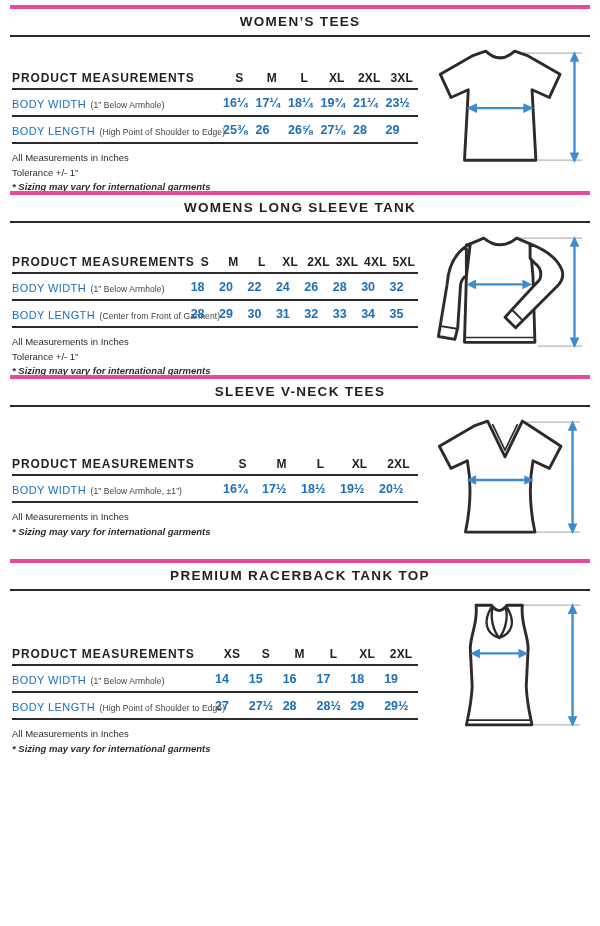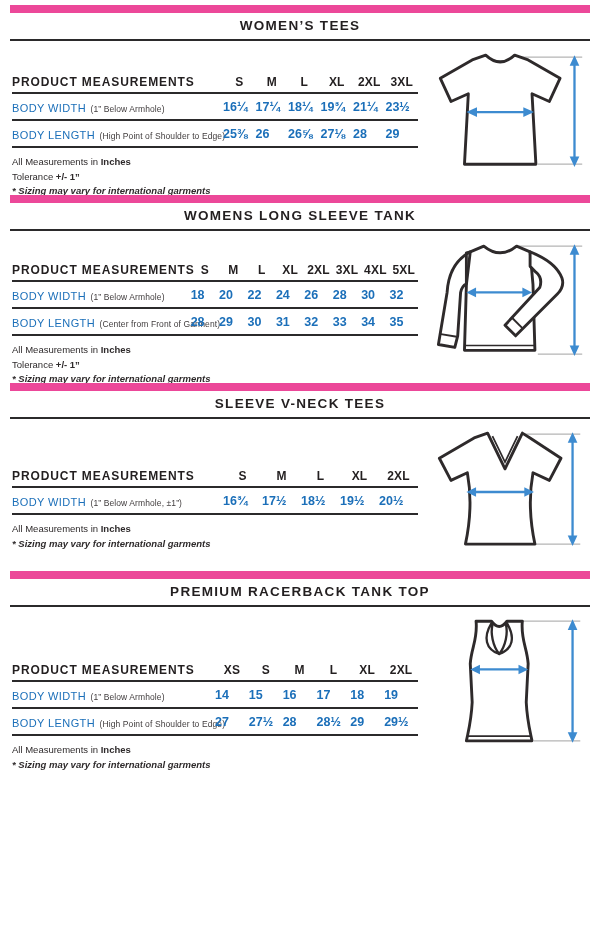--- a/index.html
+++ b/index.html
@@ -12,7 +12,7 @@
 
   
   .band {
-    margin:0 10px; border-top:8px solid #ec4899; border-bottom:2px solid #2b2a2b;
+    margin:0 10px; border-top:4px solid #ec4899; border-bottom:2px solid #2b2a2b;
     padding:5px 0; text-align:center;
   }
   .band.first { margin-top:5px; }

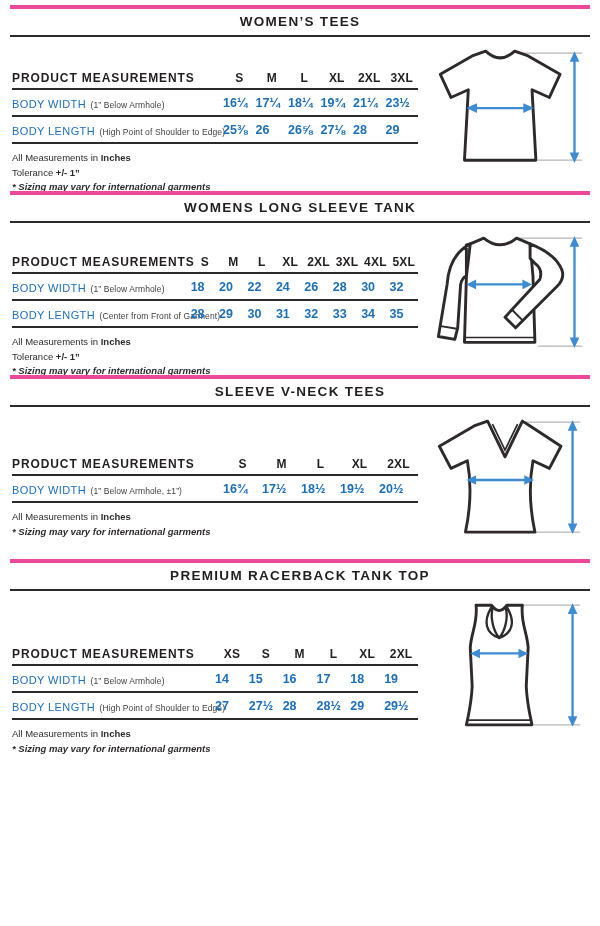--- a/index.html
+++ b/index.html
@@ -49,7 +49,7 @@
 
   
   .notes { margin-top:7px; font-size:9.5px; line-height:1.55; color:#2e2a2b; }
-  .notes b { font-weight:bold; }
+  .notes b { font-weight:normal; }
   .note-sizing { font-weight:bold; font-style:italic; }
 
   svg { display:block; }

